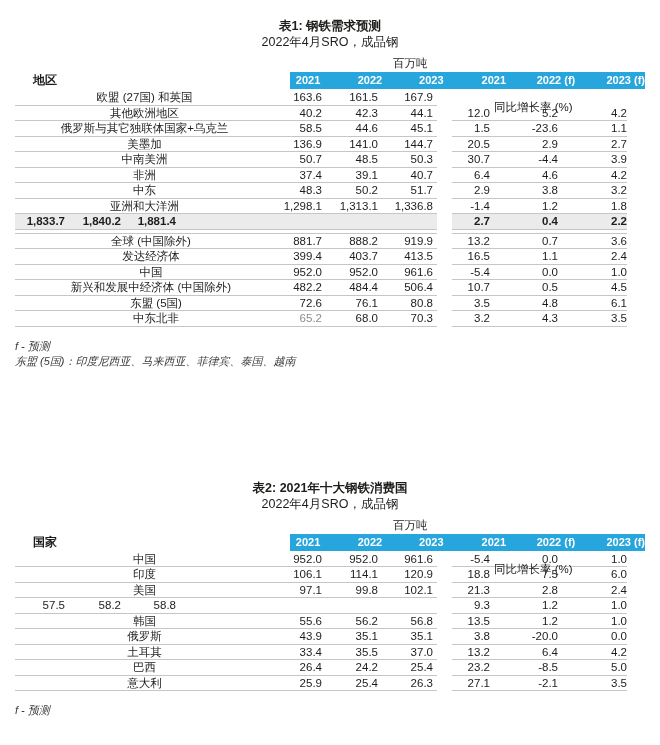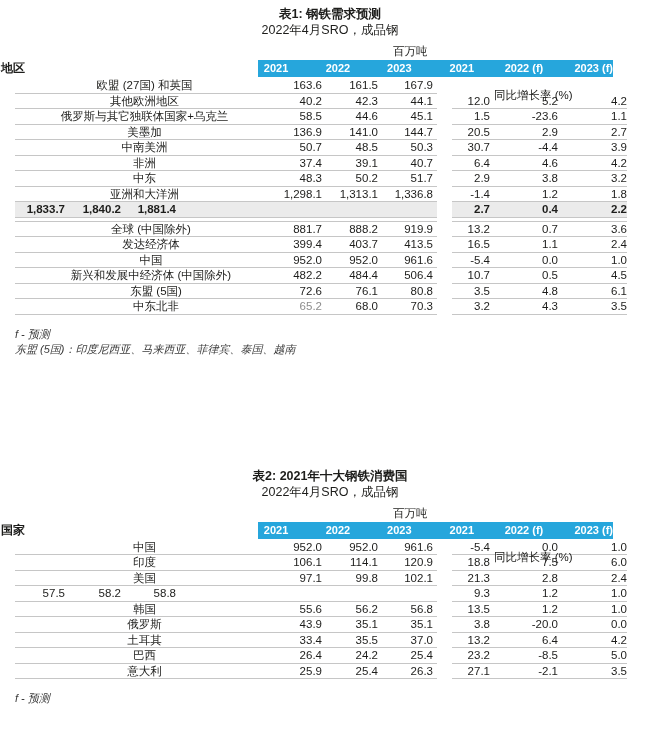--- a/index.html
+++ b/index.html
@@ -17,7 +17,7 @@
   }
   .page{width:660px;height:745px;background:#fff;overflow:hidden;}
 
-  .tbl-block{padding-top:6px;}
+  .tbl-block{padding-top:18px;}
   .tbl-block.second{padding-top:0;margin-top:110px;}
 
   .title{text-align:center;font-size:12.5px;font-weight:bold;line-height:16px;}

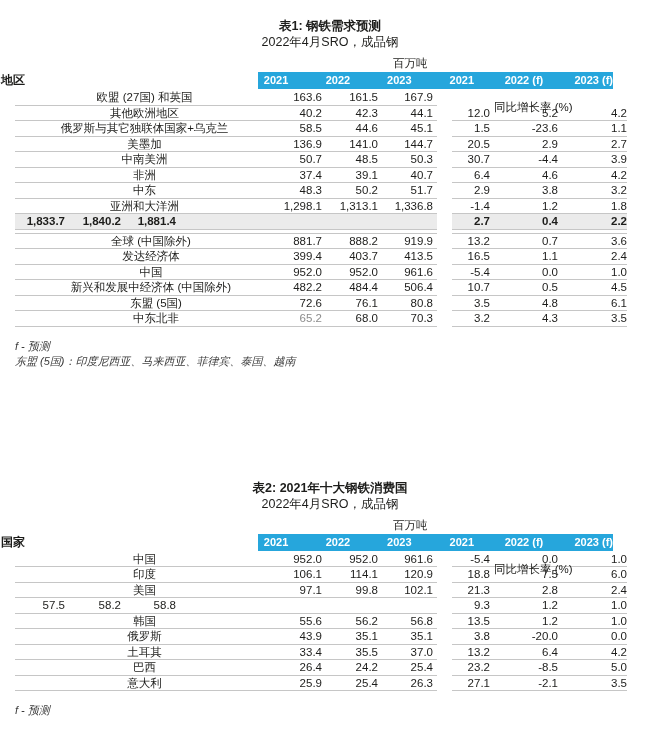--- a/index.html
+++ b/index.html
@@ -27,7 +27,7 @@
   .gl-tons{position:absolute;left:378px;white-space:nowrap;}
   .gl-yoy{position:absolute;left:479px;white-space:nowrap;margin-top:44px;}
 
-  .hdr-row{display:flex;align-items:flex-end;margin-left:1px;}
+  .hdr-row{display:flex;align-items:flex-end;margin-left:33px;}
   .row-hdr{width:257px;font-weight:bold;font-size:12px;line-height:17px;}
   .band{
     display:flex;width:355px;height:17px;line-height:17px;

